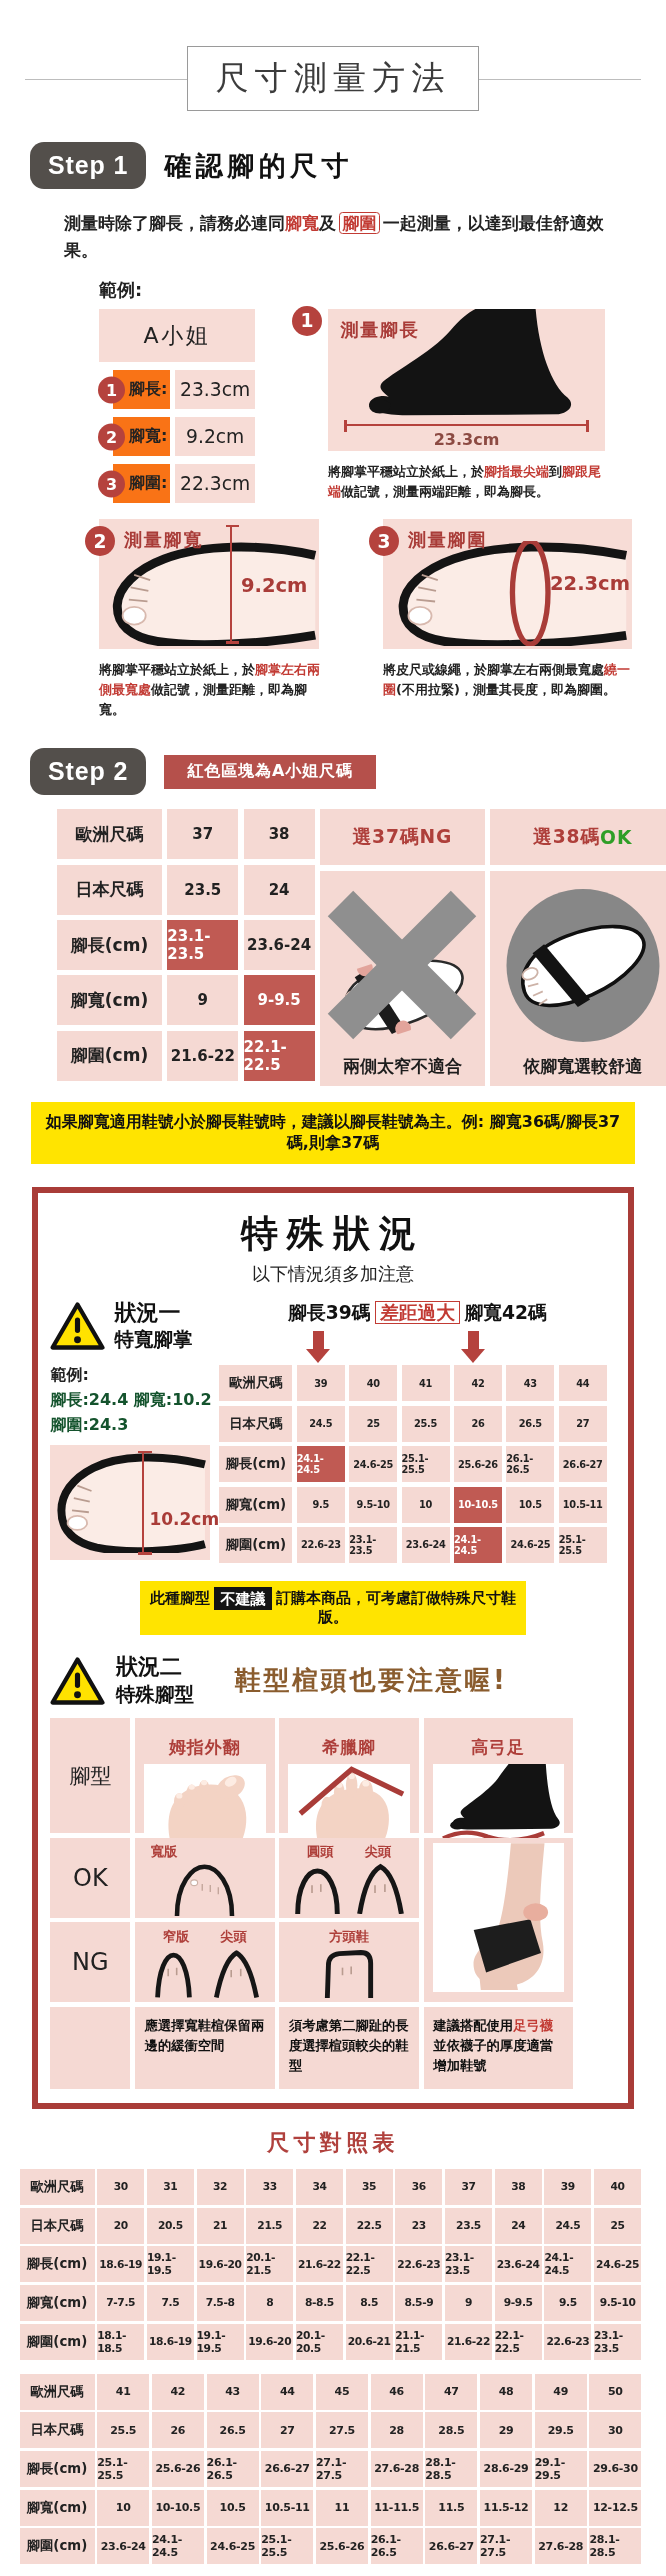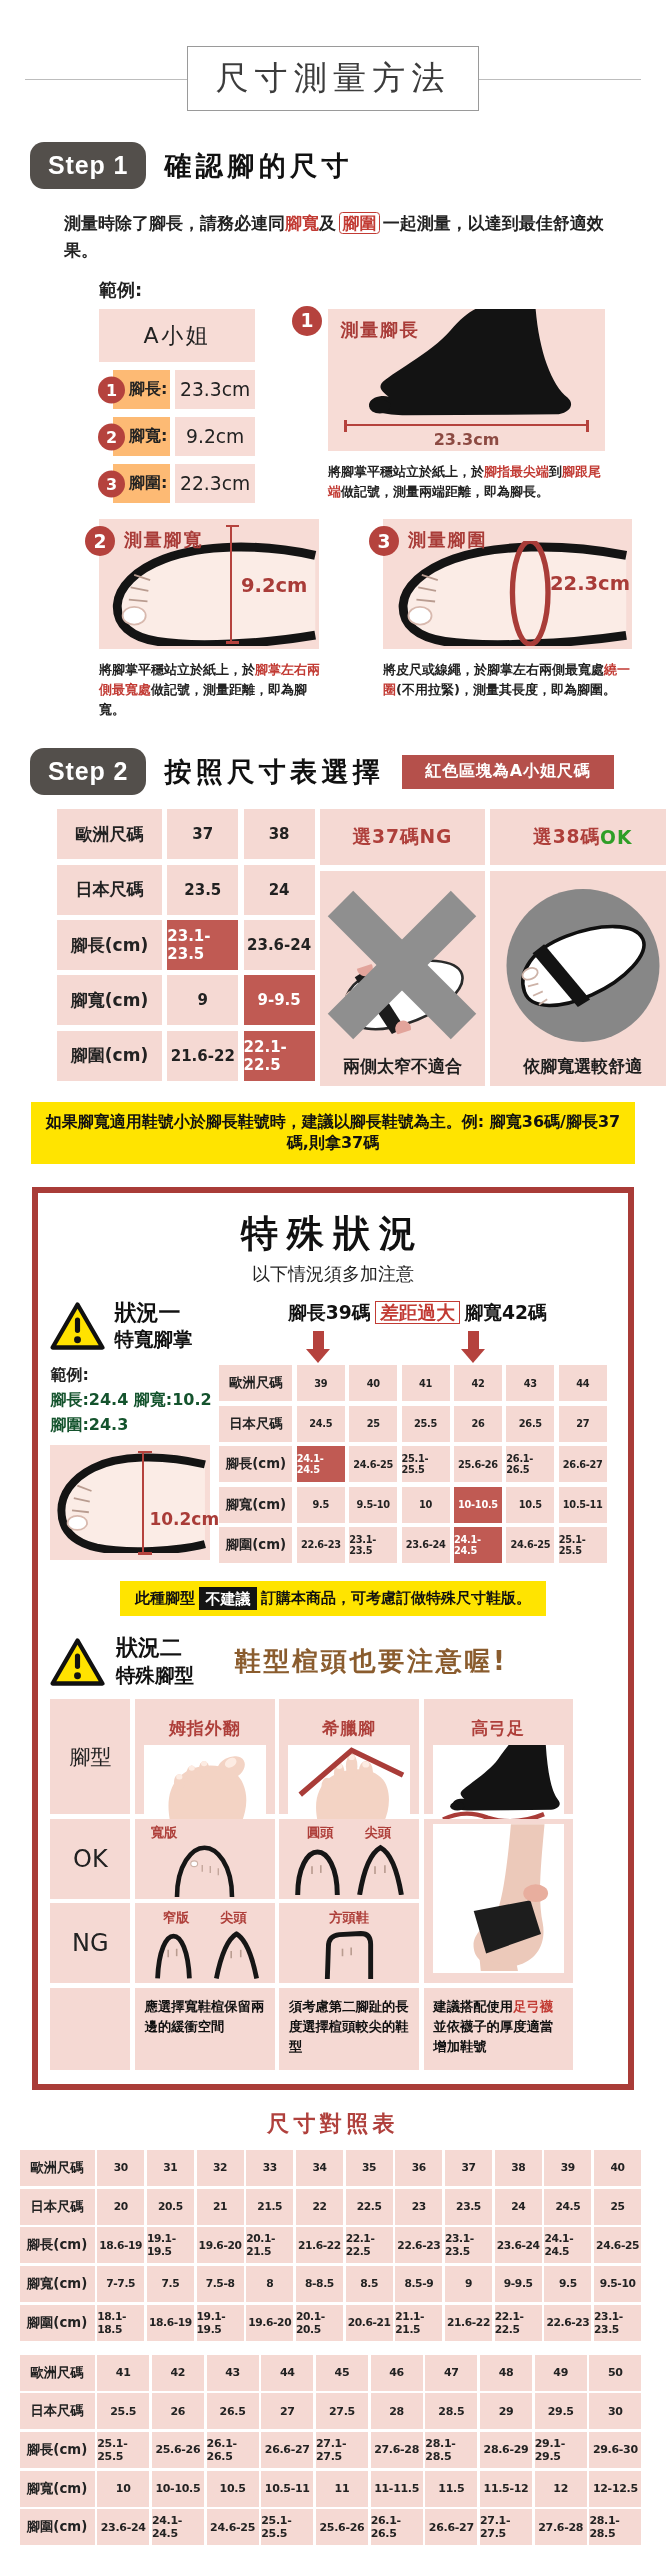--- a/index.html
+++ b/index.html
@@ -33,7 +33,7 @@
   .ex-card .hd { background:#f7dcd6; text-align:center; font-size:22px; letter-spacing:2.7px; padding:11.5px 0; color:#222; }
   .ex-card .r { display:flex; margin-top:8px; position:relative; padding-left:14px; }
   .ex-card .num { position:absolute; left:-0.9px; top:50%; transform:translateY(-50%); width:27px; height:27px; border-radius:50%; background:#b5423d; color:#fff; font-weight:bold; font-size:16px; display:flex; align-items:center; justify-content:center; z-index:2; }
-  .ex-card .lc { background:#fdba74; width:57px; padding:9px 0 9px 16px; font-size:16px; font-weight:bold; }
+  .ex-card .lc { background:#f97316; width:57px; padding:9px 0 9px 16px; font-size:16px; font-weight:bold; }
   .ex-card .vc { background:#f7dcd6; flex:1; margin-left:5.3px; display:flex; align-items:center; justify-content:center; font-size:18.7px; }
 
   .m1-wrap { margin-left:73px; width:277px; }

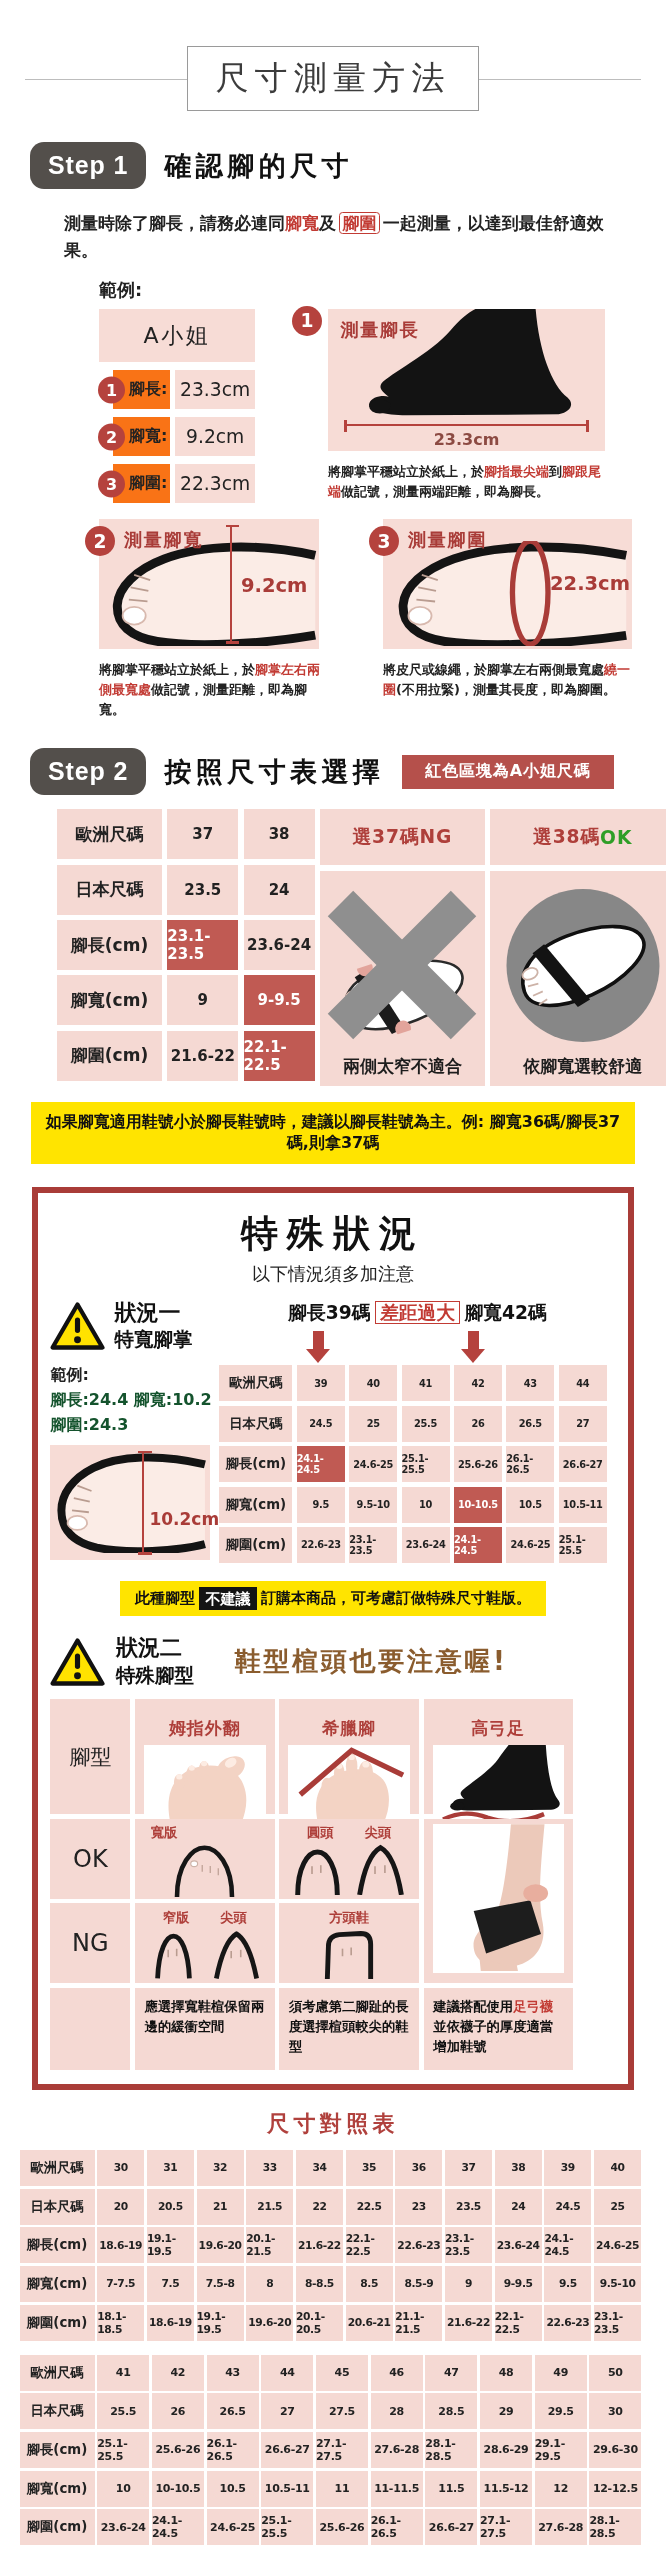--- a/index.html
+++ b/index.html
@@ -219,7 +219,6 @@
 
   <div class="step-row">
     <div class="step-badge">Step 2</div>
-    <div class="step-title">按照尺寸表選擇</div>
     <div class="pill">紅色區塊為A小姐尺碼</div>
   </div>
 

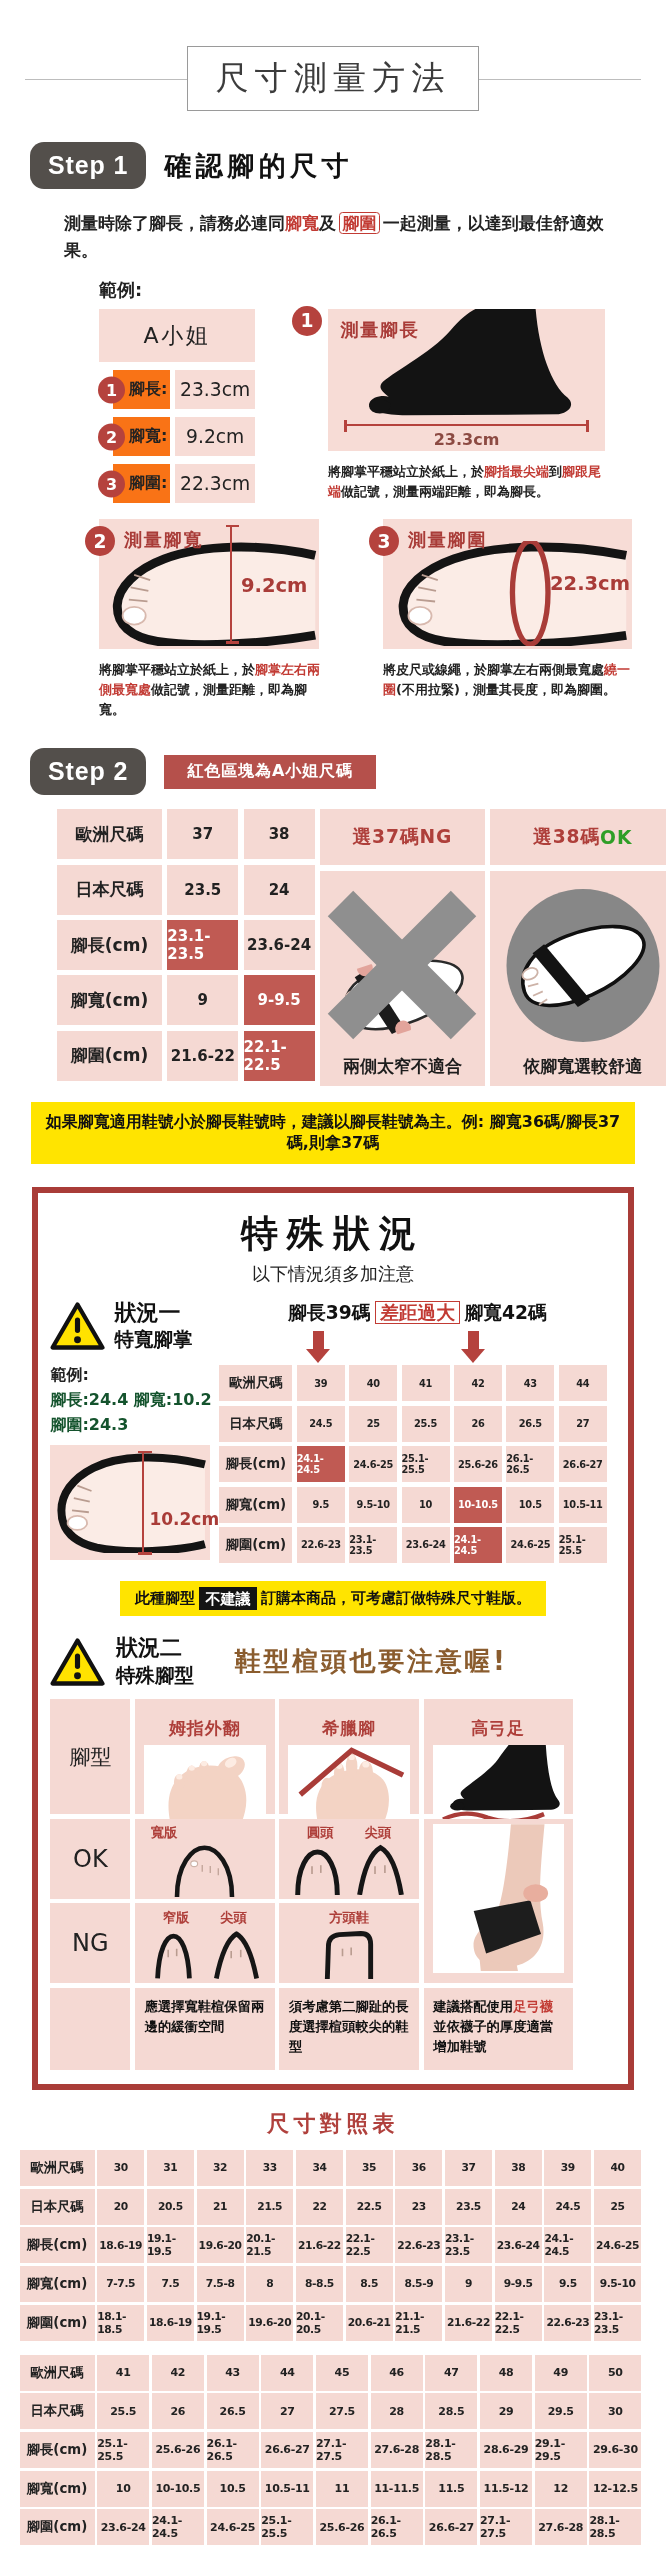--- a/index.html
+++ b/index.html
@@ -103,7 +103,7 @@
   .blockarrow .shaft { position:absolute; left:7px; top:0; width:10.7px; height:18px; background:#b5423d; }
   .blockarrow .head { position:absolute; left:0; top:18px; width:0; height:0; border-left:12.4px solid transparent; border-right:12.4px solid transparent; border-top:14px solid #b5423d; }
 
-  .ynote2 { margin:14px auto 0; width:426px; background:#ffe400; padding:8px 5.3px; font-size:15px; font-weight:bold; text-align:center; color:#111; }
+  .ynote2 { margin:14px auto 0; width:386px; background:#ffe400; padding:8px 5.3px; font-size:15px; font-weight:bold; text-align:center; color:#111; }
 
   .case2head { display:flex; align-items:center; gap:10.7px; margin-top:18px; }
   .c2title { color:#8a5c2e; font-size:26px; font-weight:bold; letter-spacing:2.7px; margin-left:30px; }

